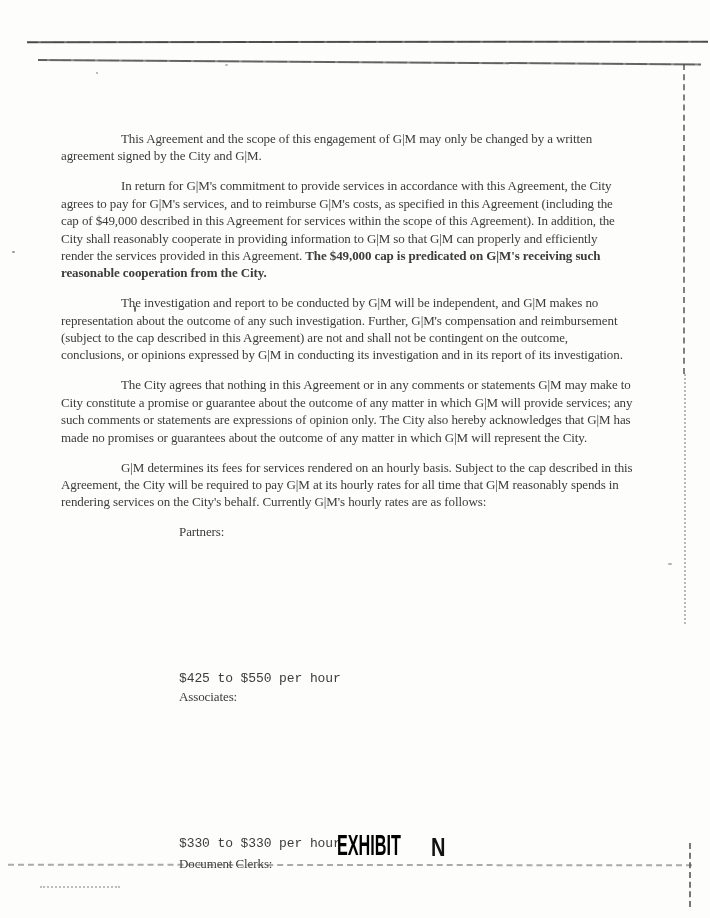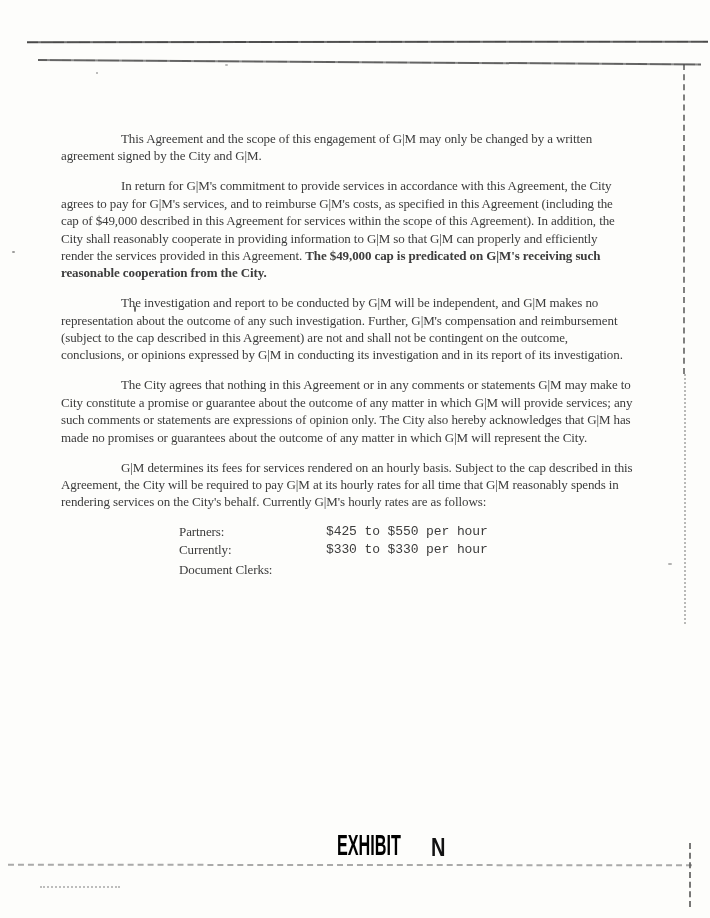--- a/index.html
+++ b/index.html
@@ -52,7 +52,7 @@
   .bold { font-weight: bold; }
   
   .rate-table { margin: 10px 0 13px 118px; }
-  .rate-row { display: flex; }
+  .rate-row { display: flex; flex-direction: column; }
   .rate-row.gap-above { margin-top: 3px; }
   .rate-label { width: 147px; flex: 0 0 147px; }
   .rate-value { flex: 1; font-family: Liberation Mono, monospace; }

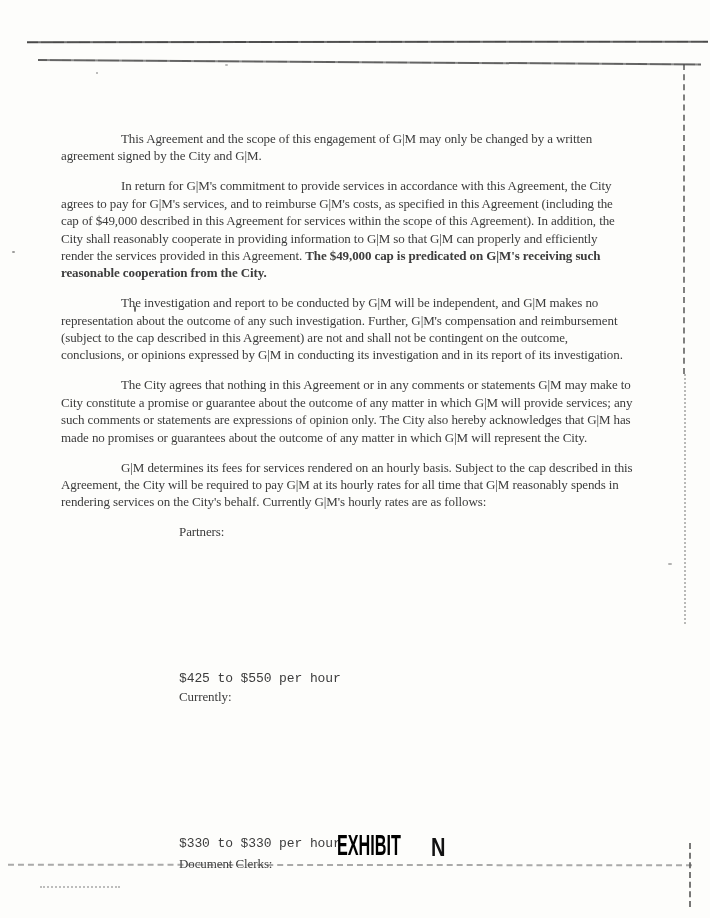--- a/index.html
+++ b/index.html
@@ -110,7 +110,7 @@
         <span class="rate-value">$425 to $550 per hour</span>
       </div>
       <div class="rate-row">
-        <span class="rate-label">Currently:</span>
+        <span class="rate-label">Associates:</span>
         <span class="rate-value">$330 to $330 per hour</span>
       </div>
       <div class="rate-row gap-above">

